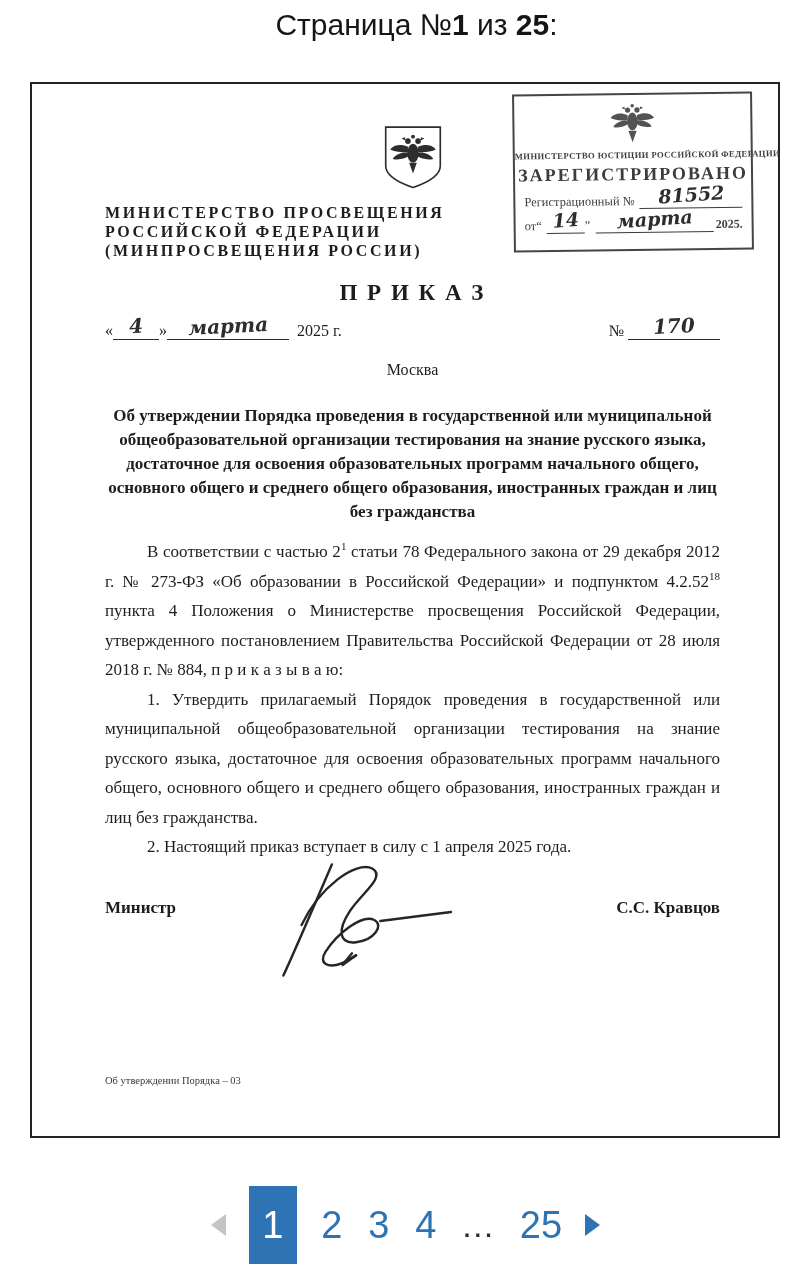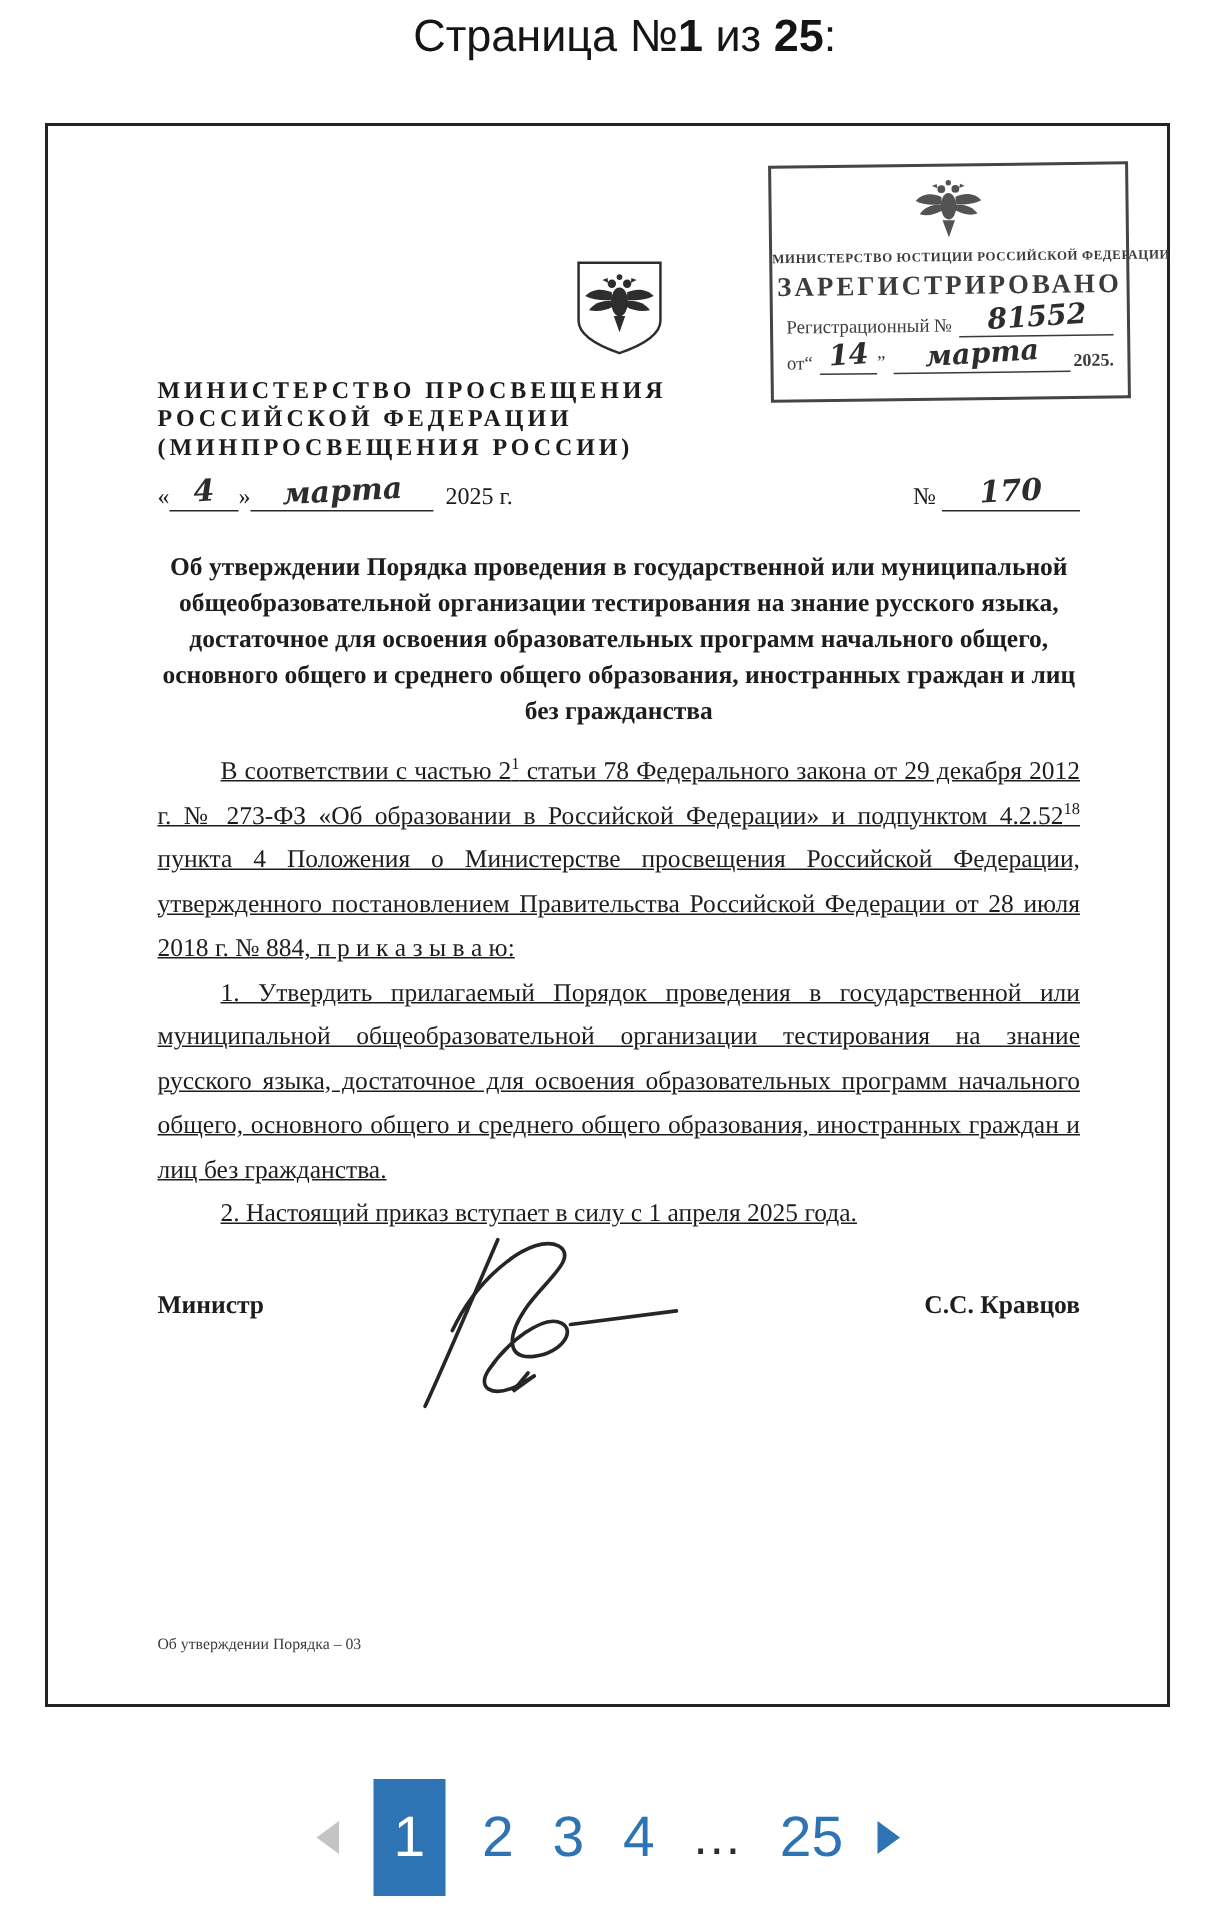--- a/index.html
+++ b/index.html
@@ -19,7 +19,7 @@
     font-family:"Liberation Serif",serif;color:#1d1d1d;
   }
   .doc-inner{position:relative;width:100%;height:100%;box-sizing:border-box;
-    padding:72px 58px 0 73px;margin-top:16px;}
+    padding:40px 58px 0 73px;}
 
   
   .stamp{

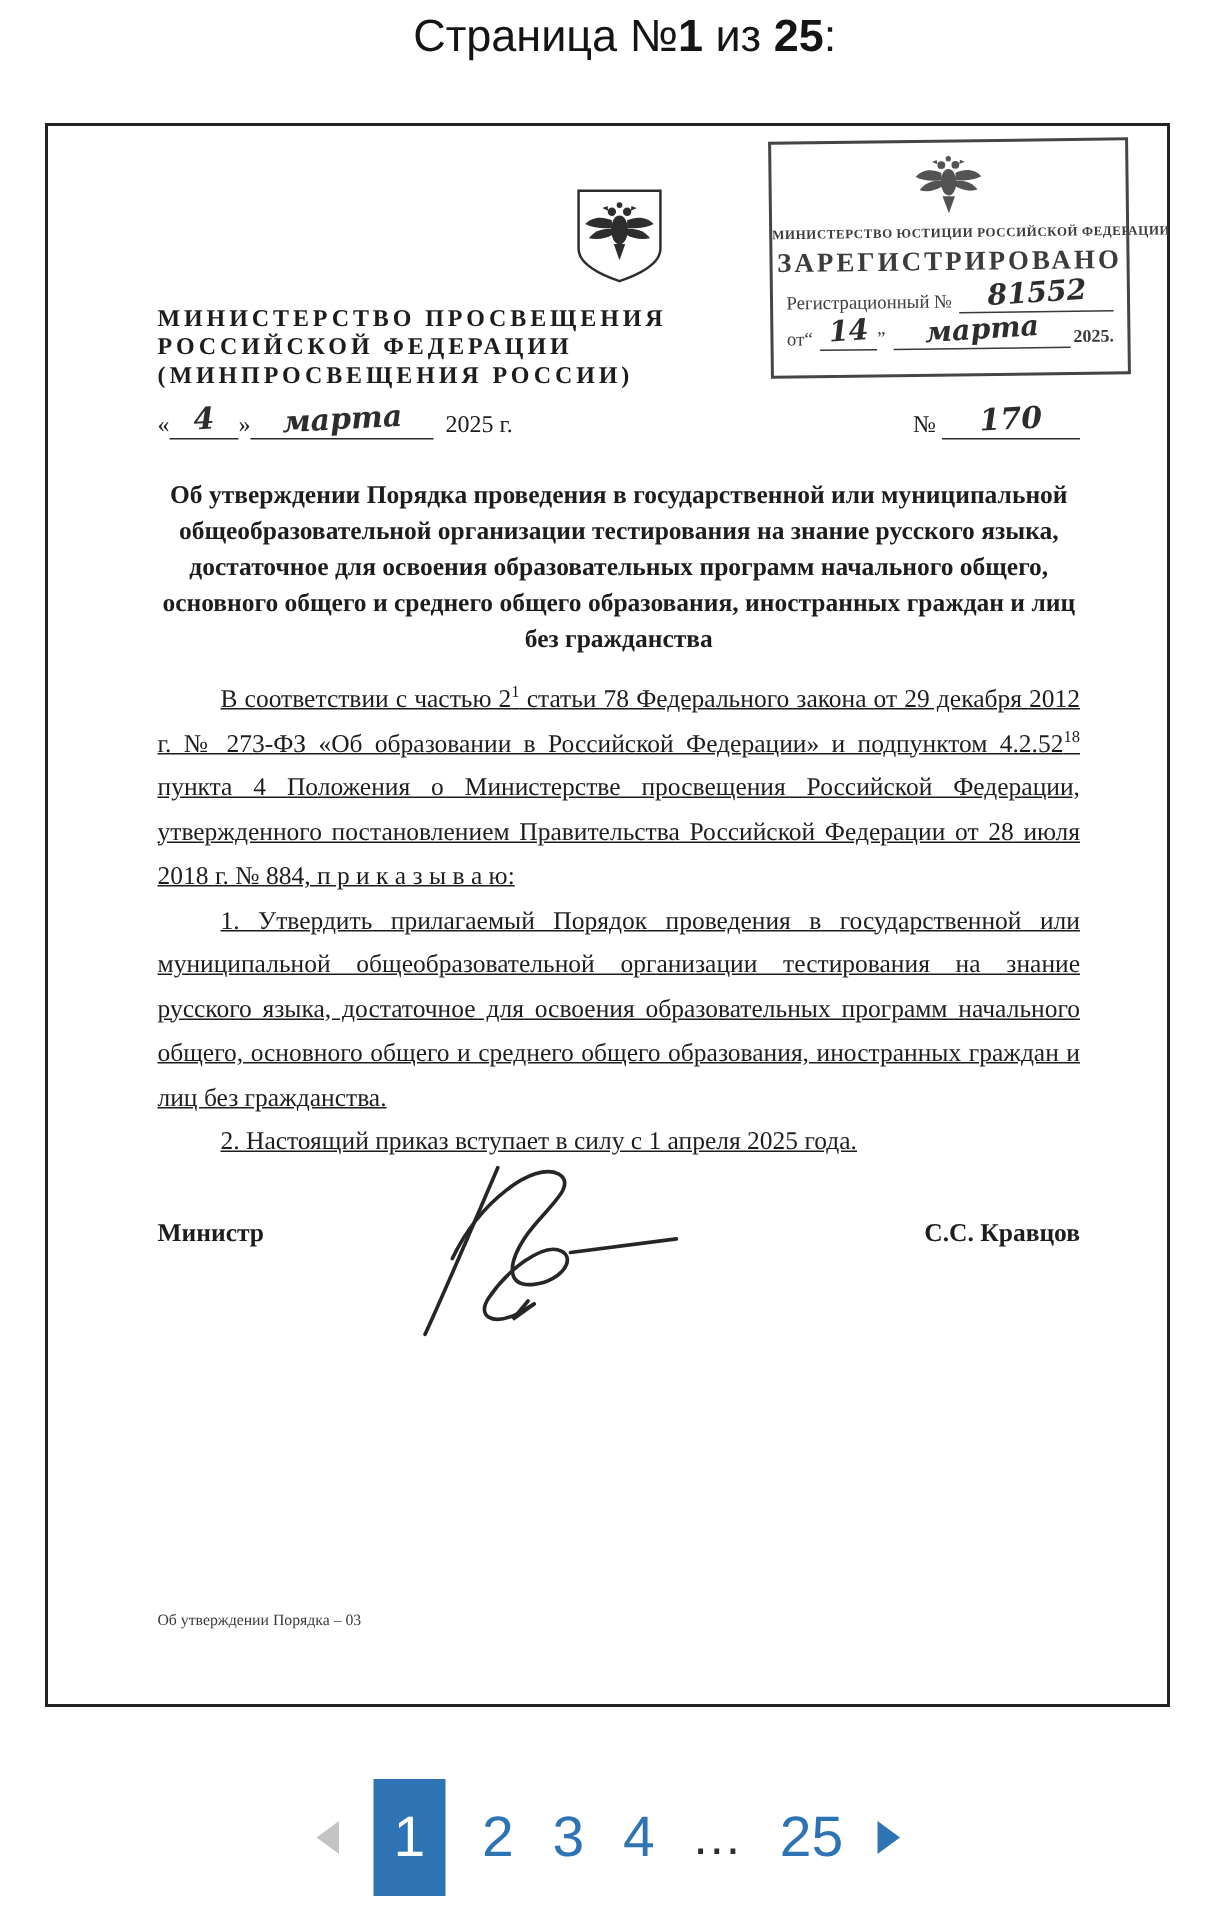--- a/index.html
+++ b/index.html
@@ -157,6 +157,7 @@
       <div>(МИНПРОСВЕЩЕНИЯ РОССИИ)</div>
     </div>
 
+    <div class="prikaz">П Р И К А З</div>
 
     <div class="date-row">
       <div class="date-left">

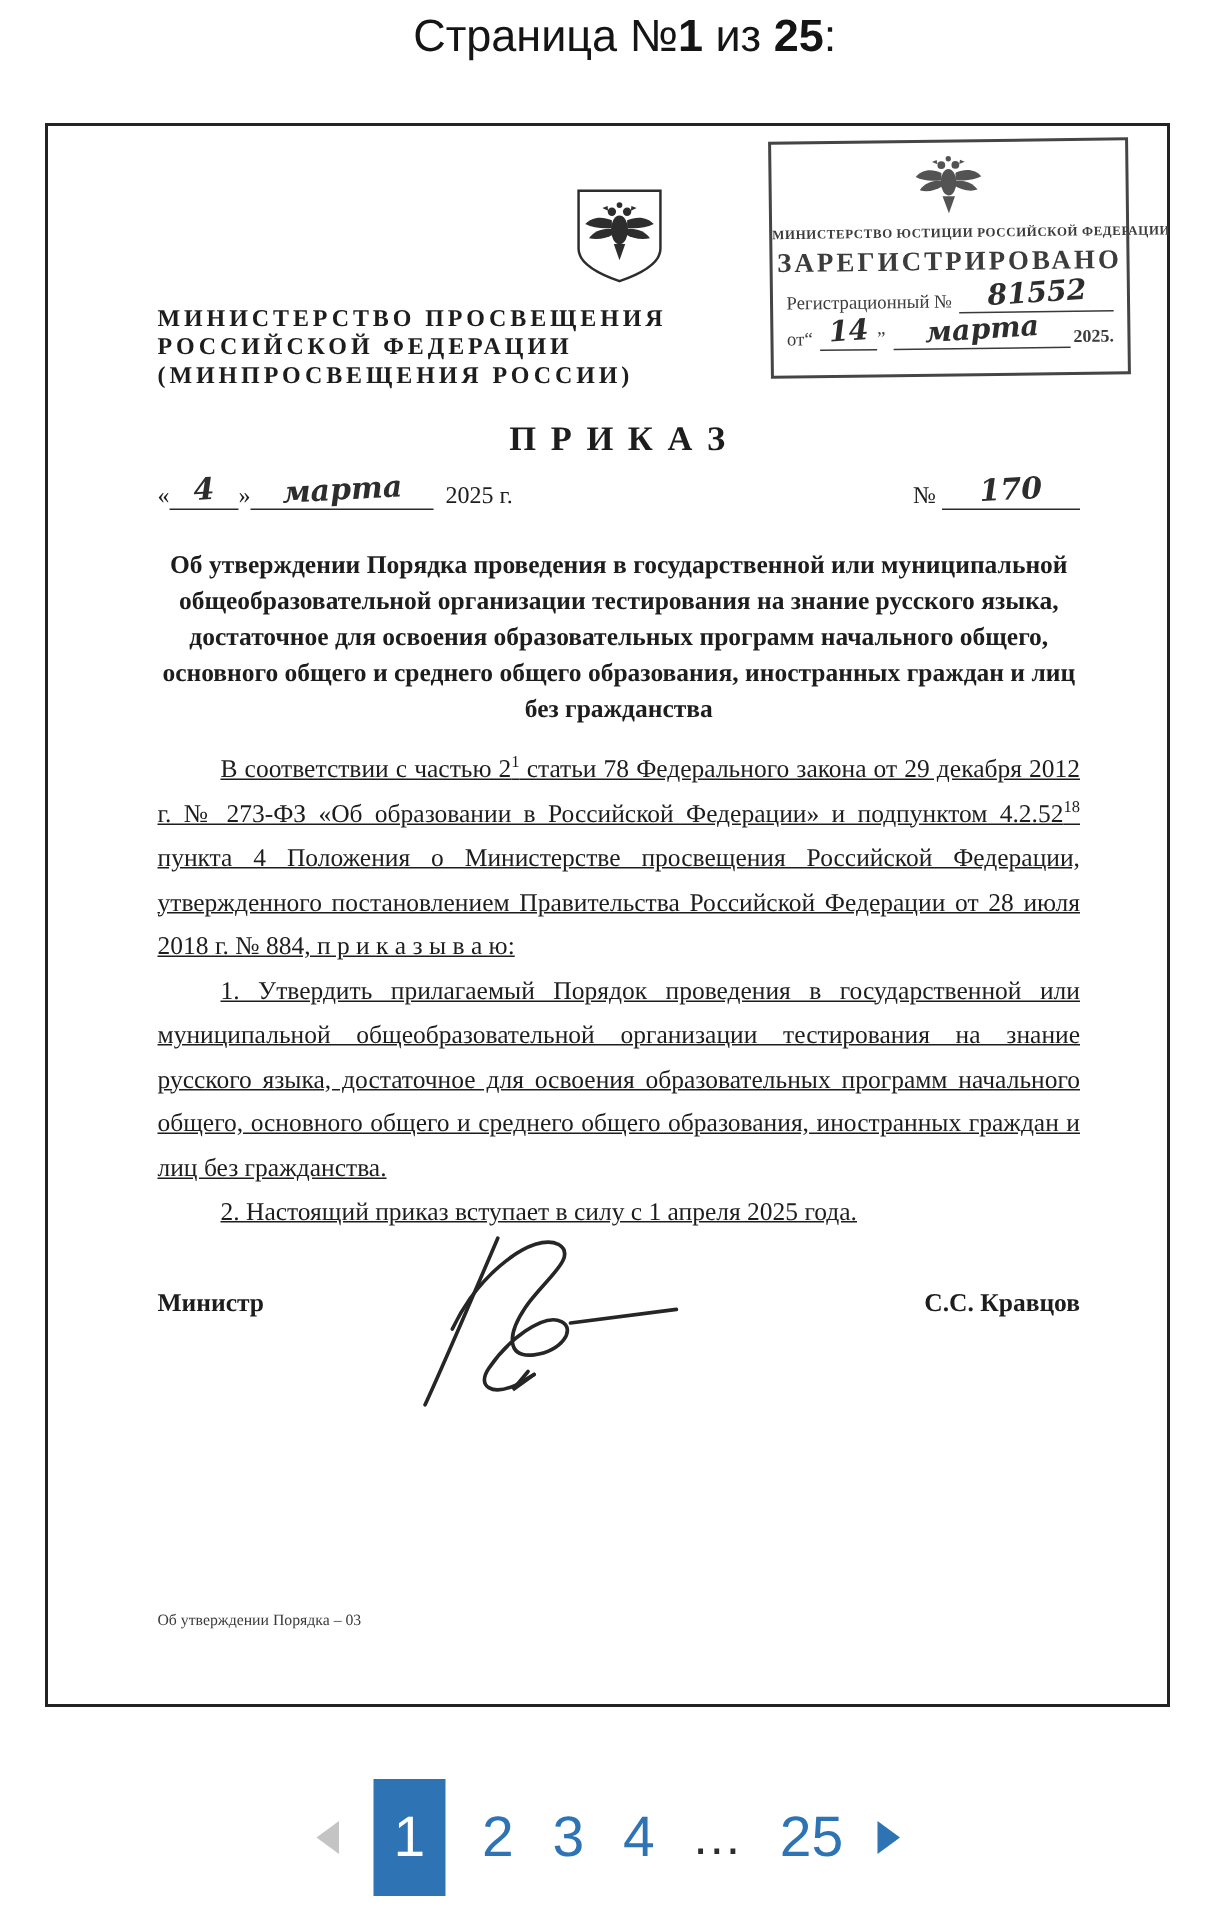--- a/index.html
+++ b/index.html
@@ -173,6 +173,7 @@
       </div>
     </div>
 
+    <div class="city">Москва</div>
 
     <div class="subject">Об утверждении Порядка проведения в государственной или муниципальной общеобразовательной организации тестирования на знание русского языка, достаточное для освоения образовательных программ начального общего, основного общего и среднего общего образования, иностранных граждан и лиц без гражданства</div>
 

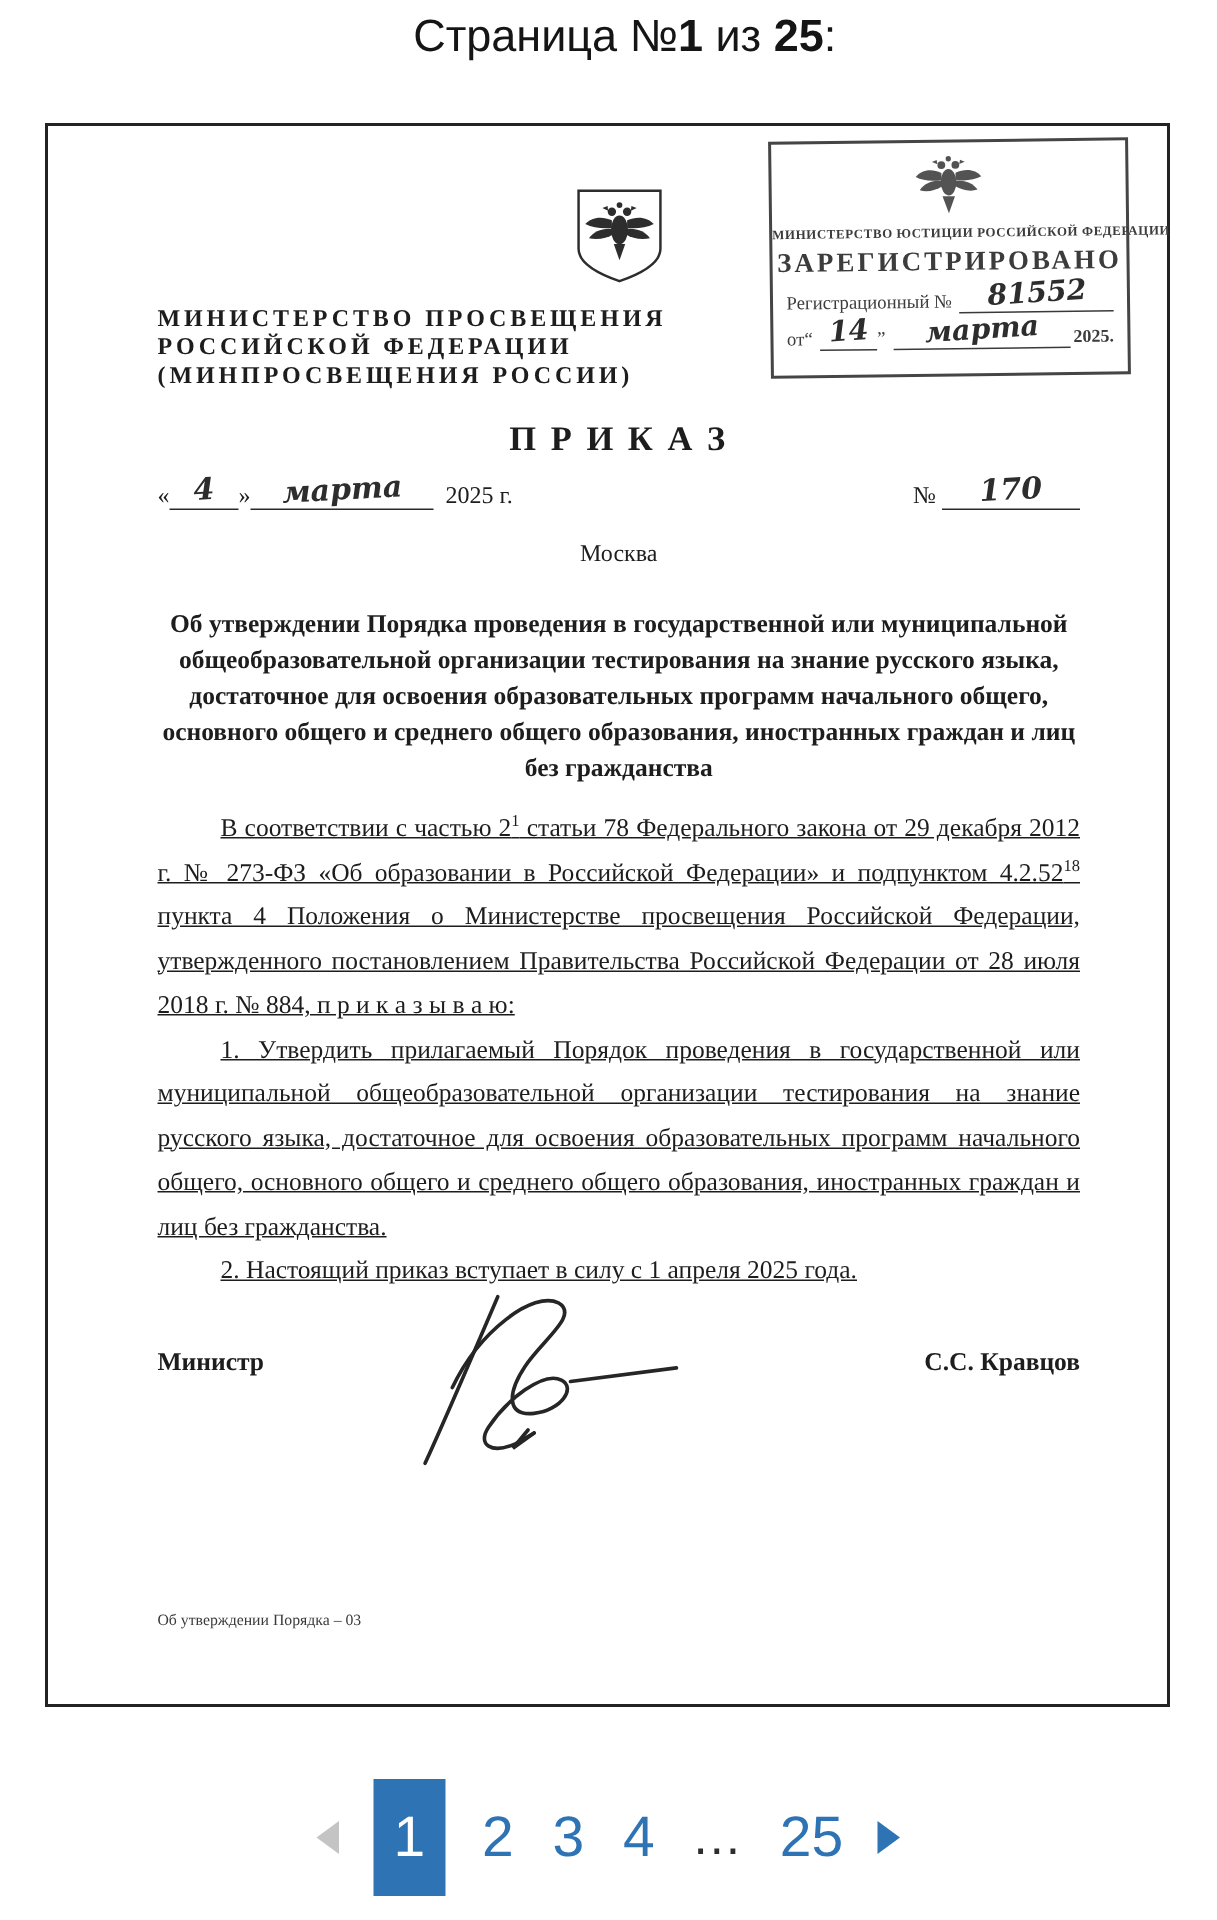--- a/index.html
+++ b/index.html
@@ -68,7 +68,7 @@
 
   .subject{text-align:center;font:700 17px/24px "Liberation Serif",serif;margin-top:25px;}
 
-  .para{font-size:17px;line-height:29.5px;text-align:justify;text-indent:42px;margin:0;text-decoration:underline;}
+  .para{font-size:17px;line-height:29.5px;text-align:justify;text-indent:42px;margin:0;}
   .para.first{margin-top:13px;}
   .para sup{font-size:11px;line-height:0;}
 

